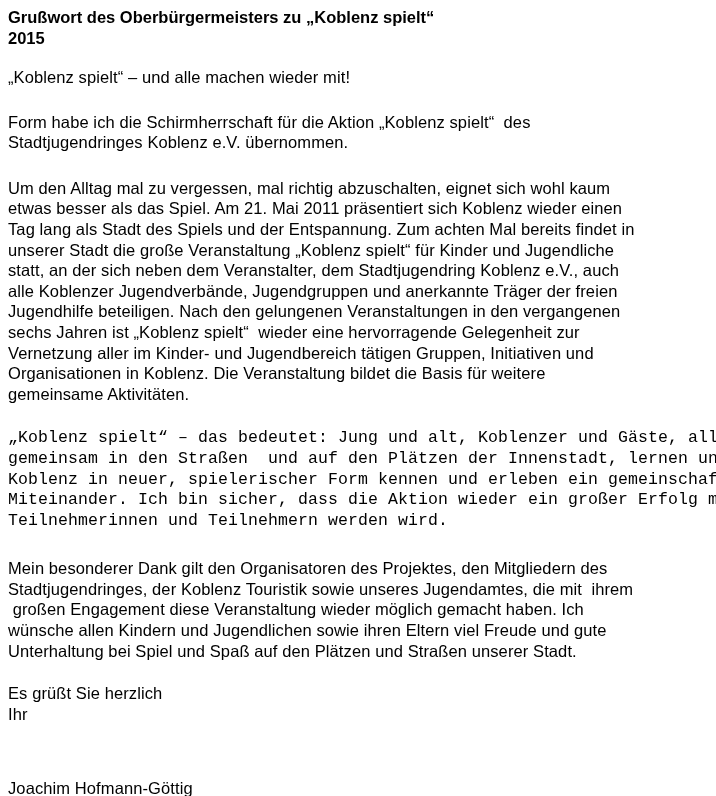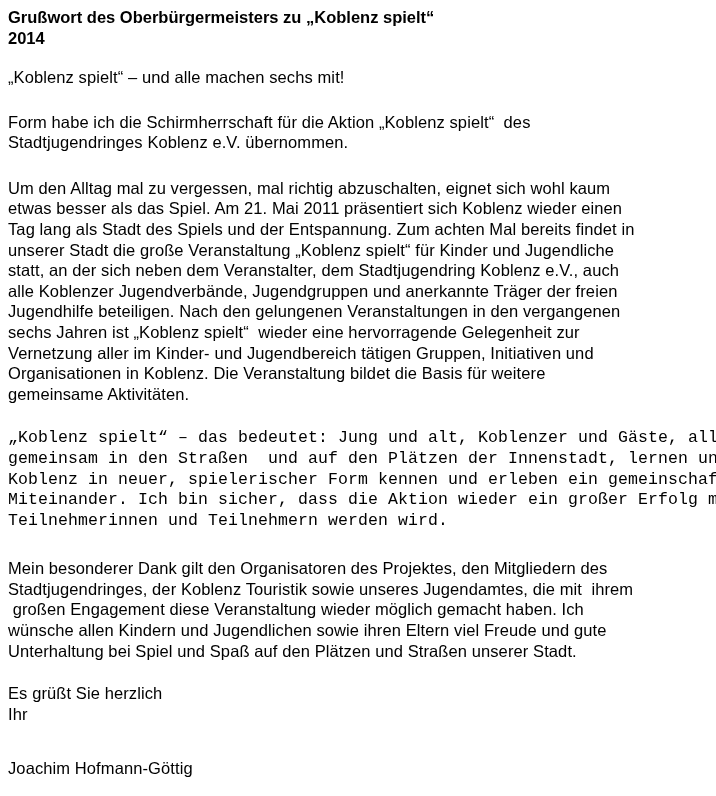--- a/index.html
+++ b/index.html
@@ -47,7 +47,7 @@
 <div class="page">
 
   <div class="doc-title">Grußwort des Oberbürgermeisters zu „Koblenz spielt“
-2014</div>
+2015</div>
 
   <p class="para mb24">„Koblenz spielt“ – und alle machen sechs mit!</p>
 

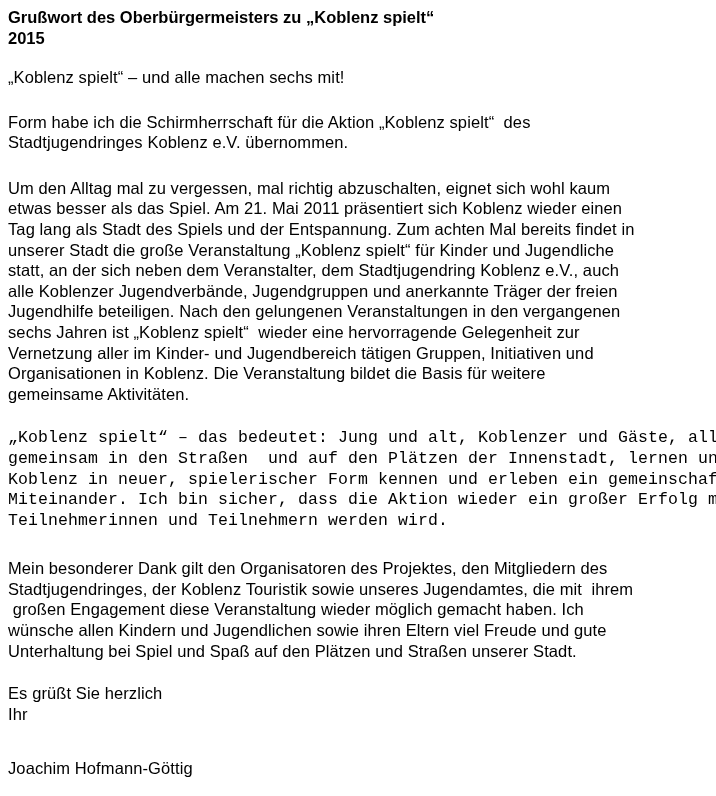--- a/index.html
+++ b/index.html
@@ -49,7 +49,7 @@
   <div class="doc-title">Grußwort des Oberbürgermeisters zu „Koblenz spielt“
 2015</div>
 
-  <p class="para mb24">„Koblenz spielt“ – und alle machen sechs mit!</p>
+  <p class="para mb24">„Koblenz spielt“ – und alle machen wieder mit!</p>
 
   <p class="para mb25">Form habe ich die Schirmherrschaft für die Aktion „Koblenz spielt“  des
 Stadtjugendringes Koblenz e.V. übernommen.</p>

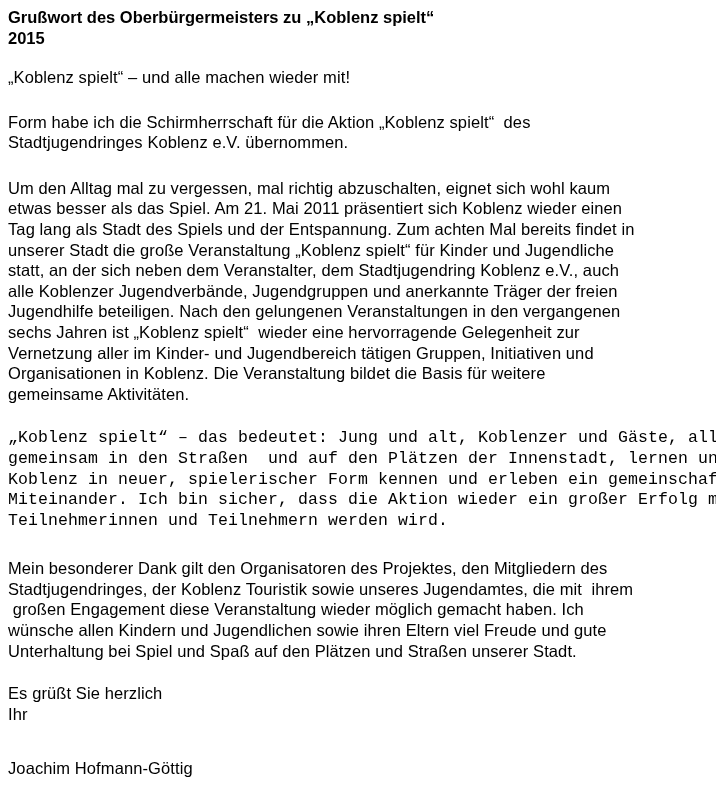--- a/index.html
+++ b/index.html
@@ -39,7 +39,7 @@
   .mb25 { margin-bottom: 25px; }
   .mb27 { margin-bottom: 27px; font-family: Liberation Mono, monospace; }
   .mb22 { margin-bottom: 22px; }
-  .mb43 { margin-bottom: 34px; }
+  .mb43 { margin-bottom: 54px; }
 </style>
 </head>
 <body>

